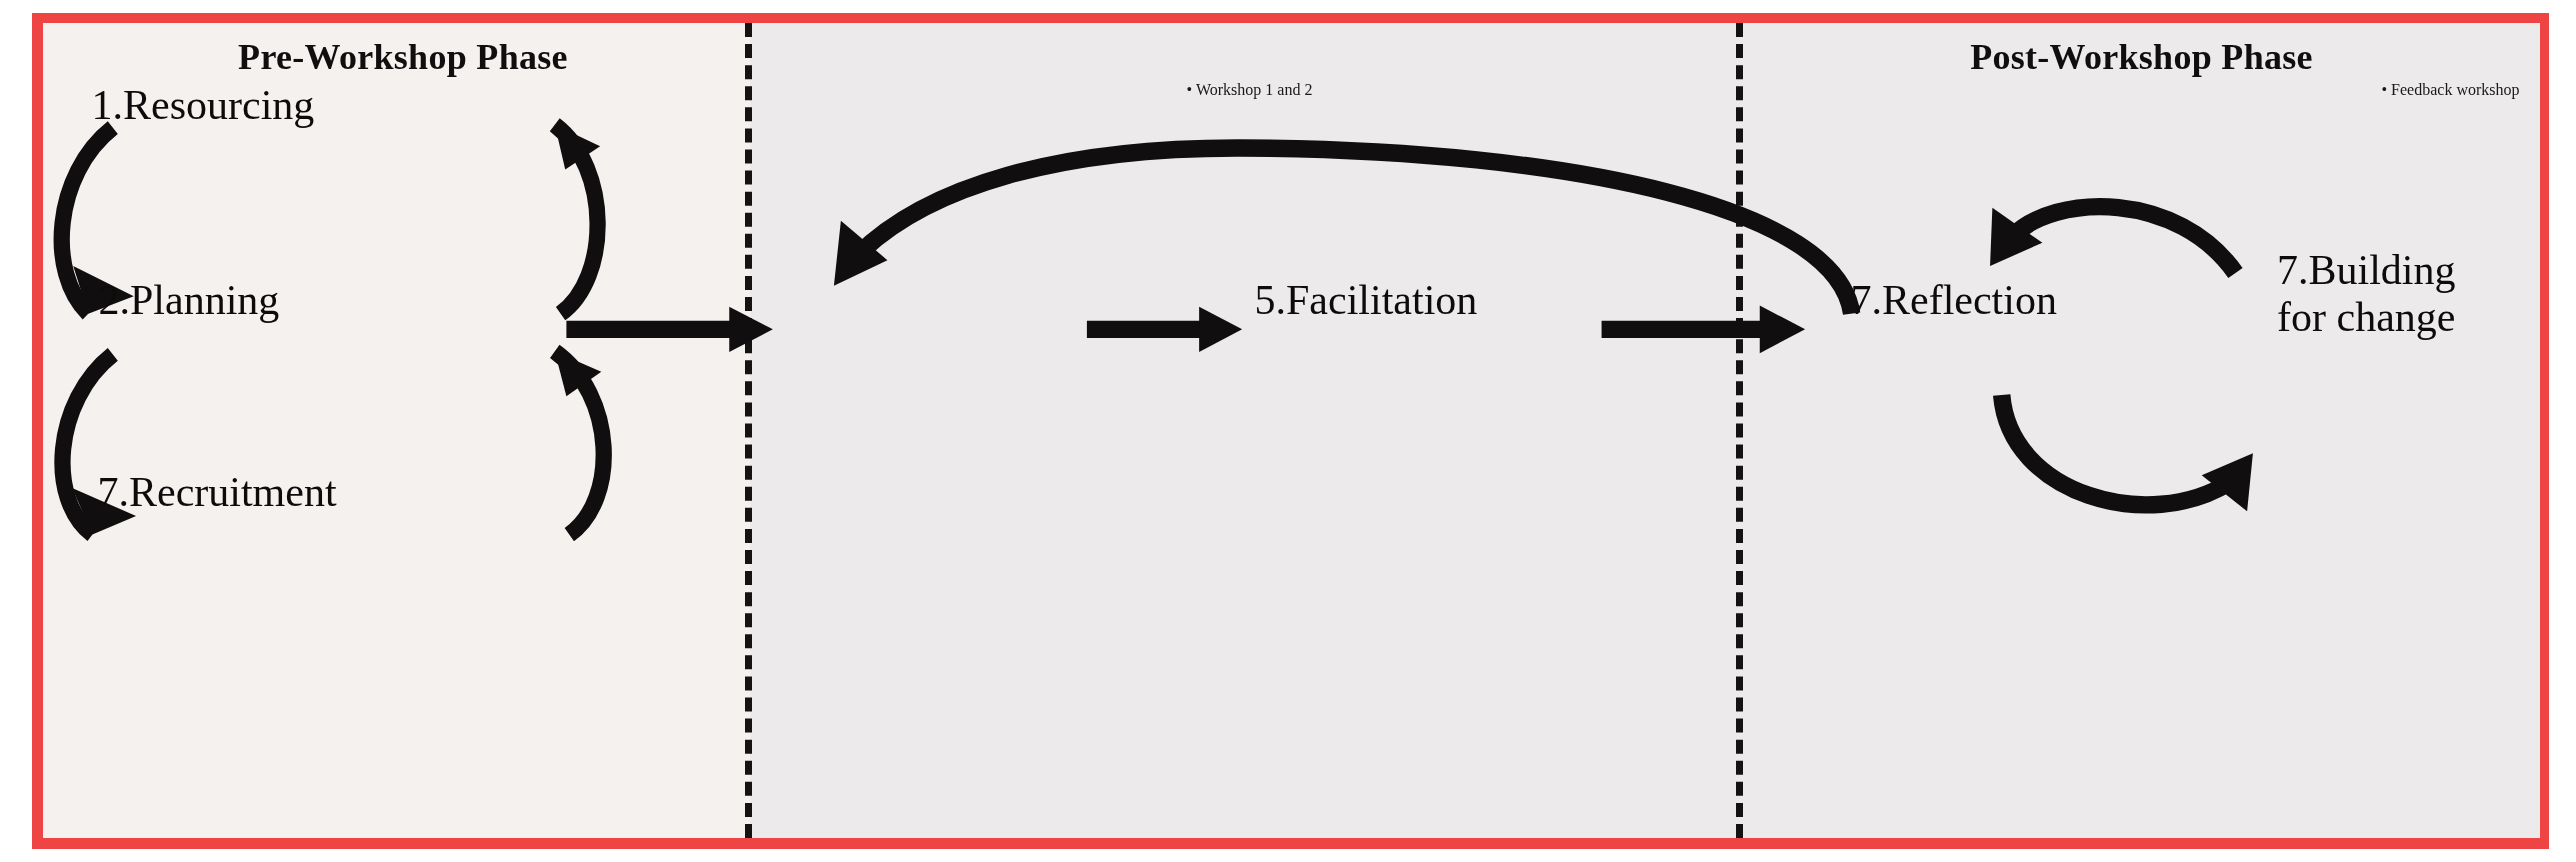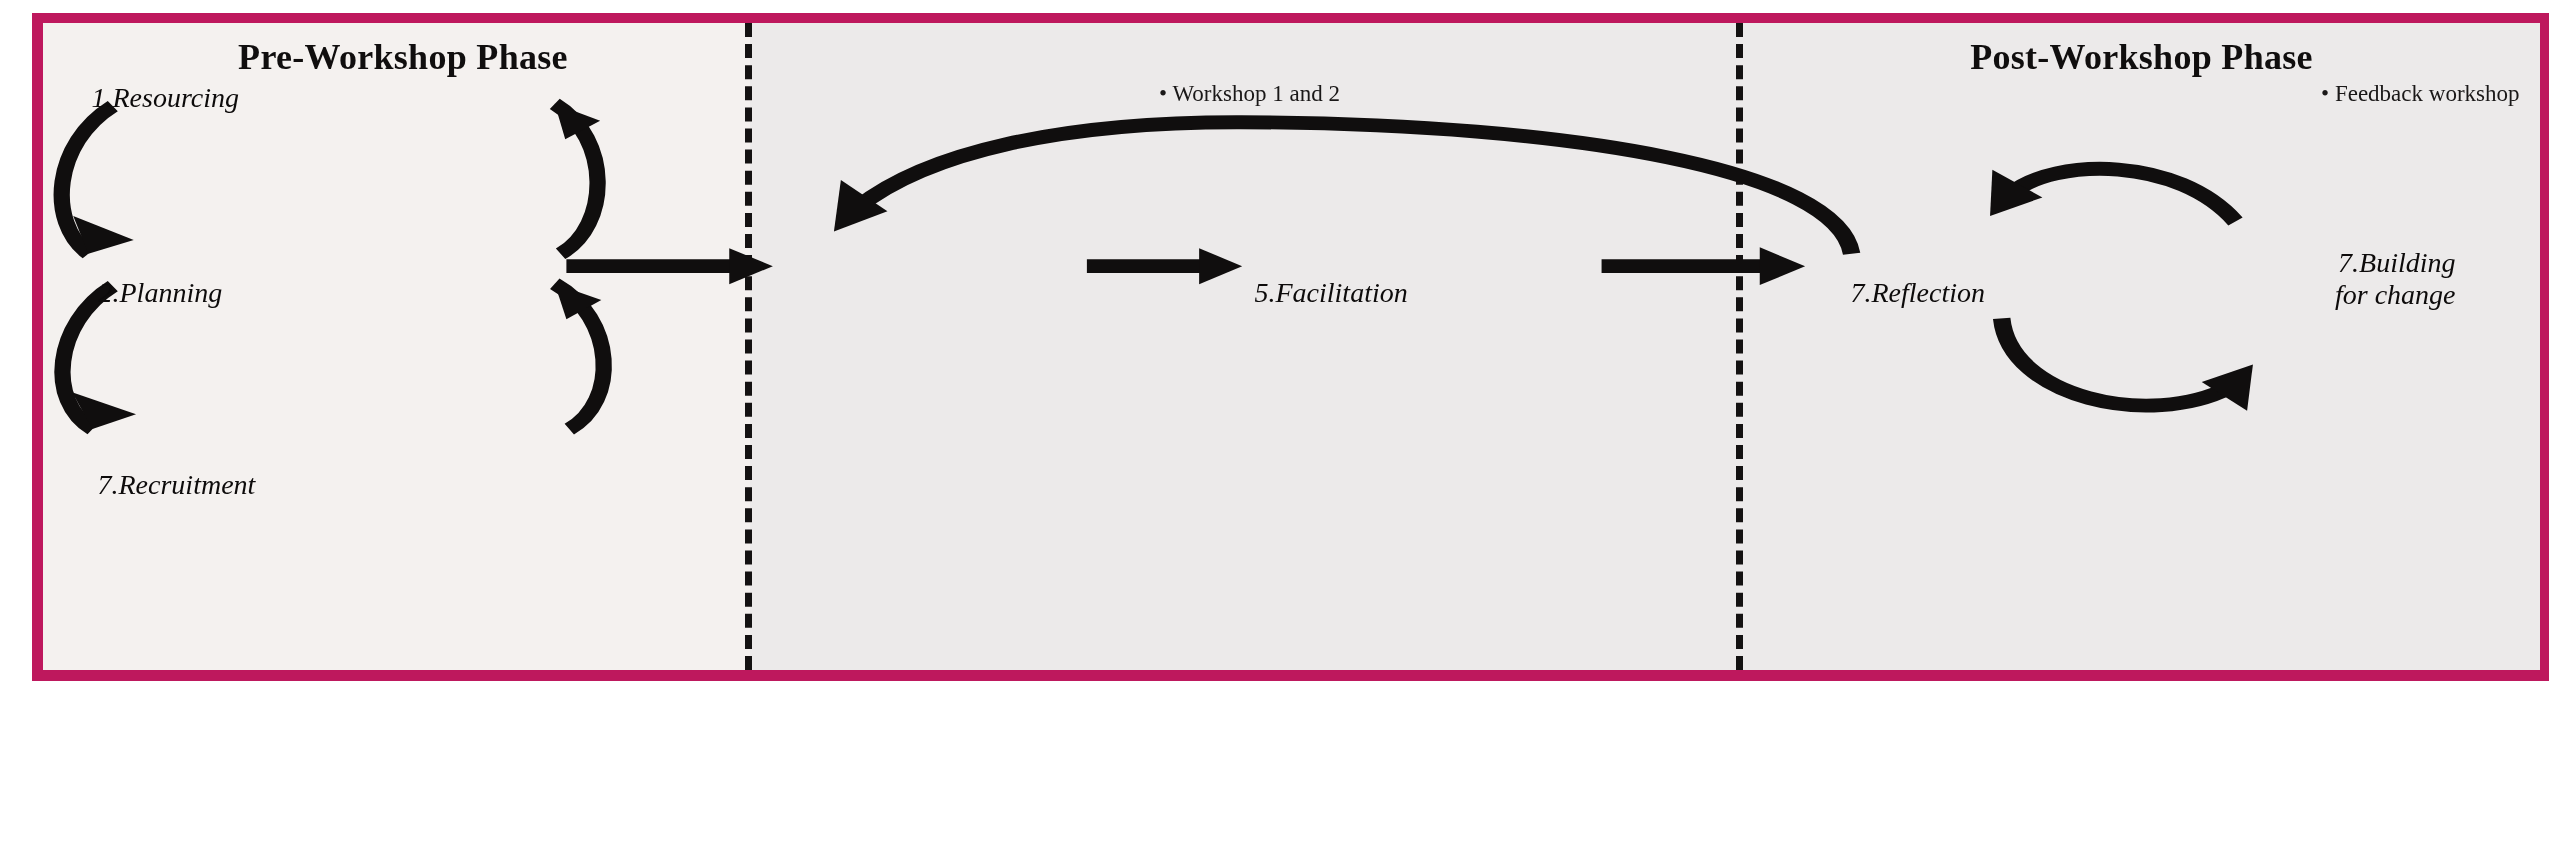--- a/index.html
+++ b/index.html
@@ -29,8 +29,8 @@
     left: 32px;
     top: 12.8px;
     width: 2517px;
-    height: 668px;
-    background: #be185d;
+    height: 836px;
+    background: #ef4444;
     box-sizing: border-box;
     padding: 10.5px 9.3px 10.5px 10.5px;
   }

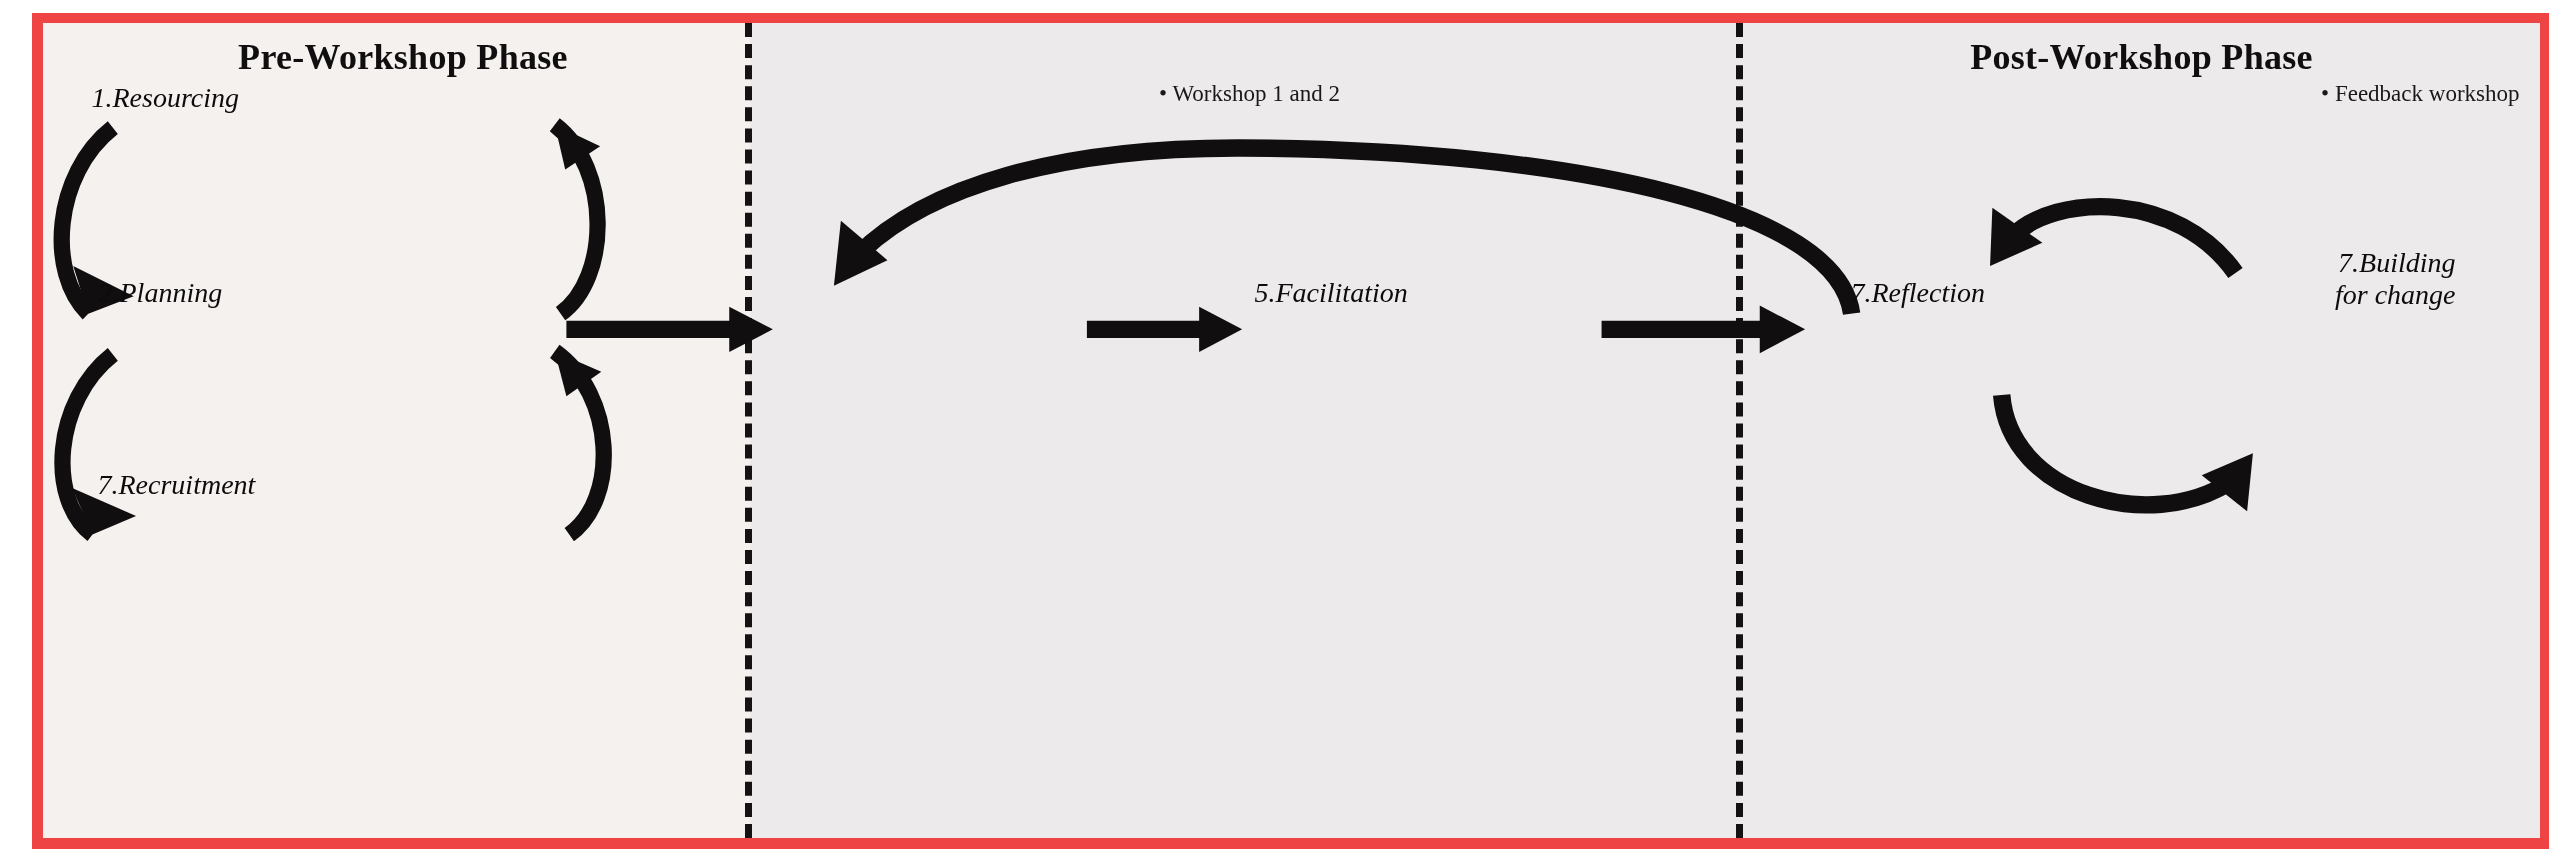--- a/index.html
+++ b/index.html
@@ -93,12 +93,11 @@
   
   .node {
     position: absolute;
-    font-size: 28px;
+    font-size: 42px;
     color: #0d0b0b;
     white-space: nowrap;
     line-height: 1.0;
     font-family: "Liberation Serif", "DejaVu Serif", serif;
-    font-style: italic;
   }
   .node.two-line { white-space: normal; text-align: right; line-height: 1.12; }
 

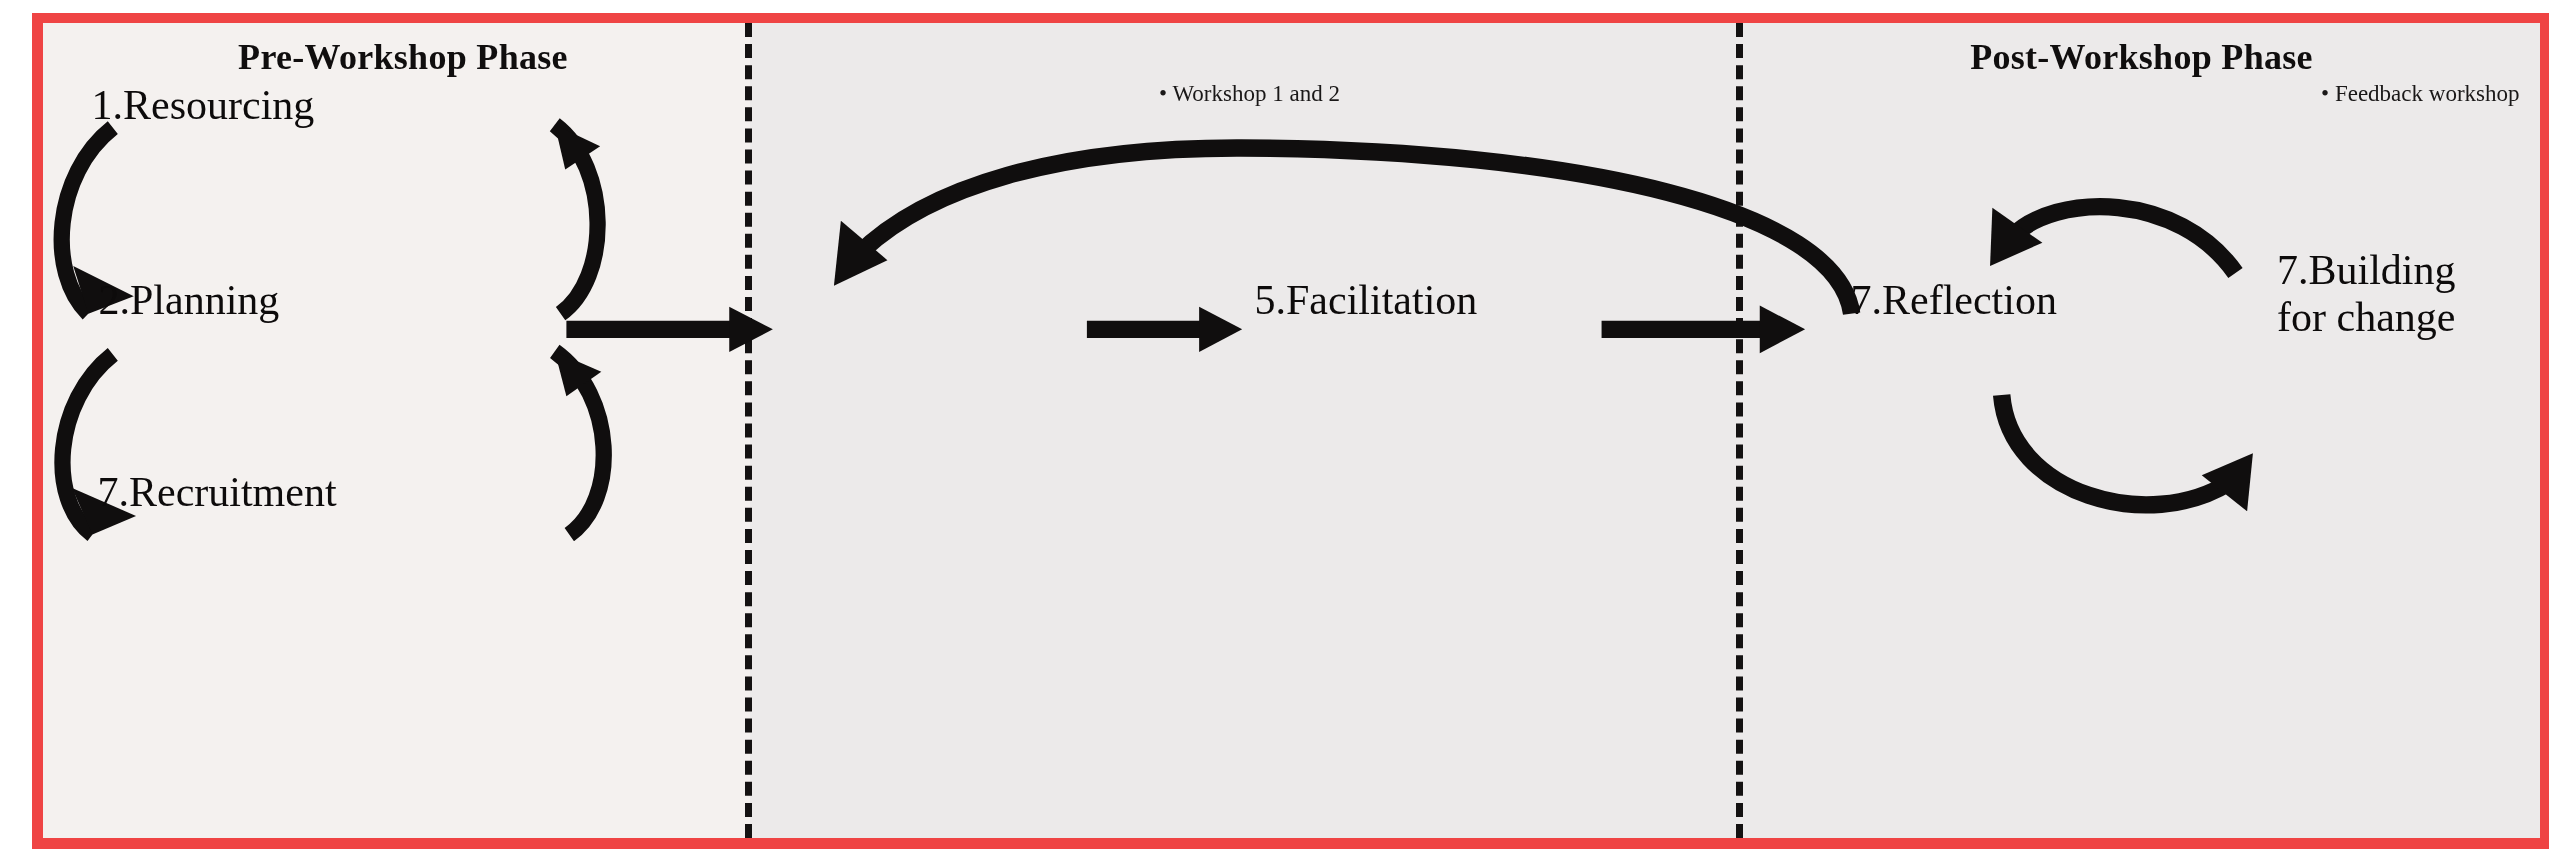--- a/index.html
+++ b/index.html
@@ -79,7 +79,7 @@
   .phase-sub {
     position: absolute;
     text-align: center;
-    font-size: 23px;
+    font-size: 16px;
     color: #1a1818;
     white-space: nowrap;
     font-family: "Liberation Serif", "DejaVu Serif", serif;

